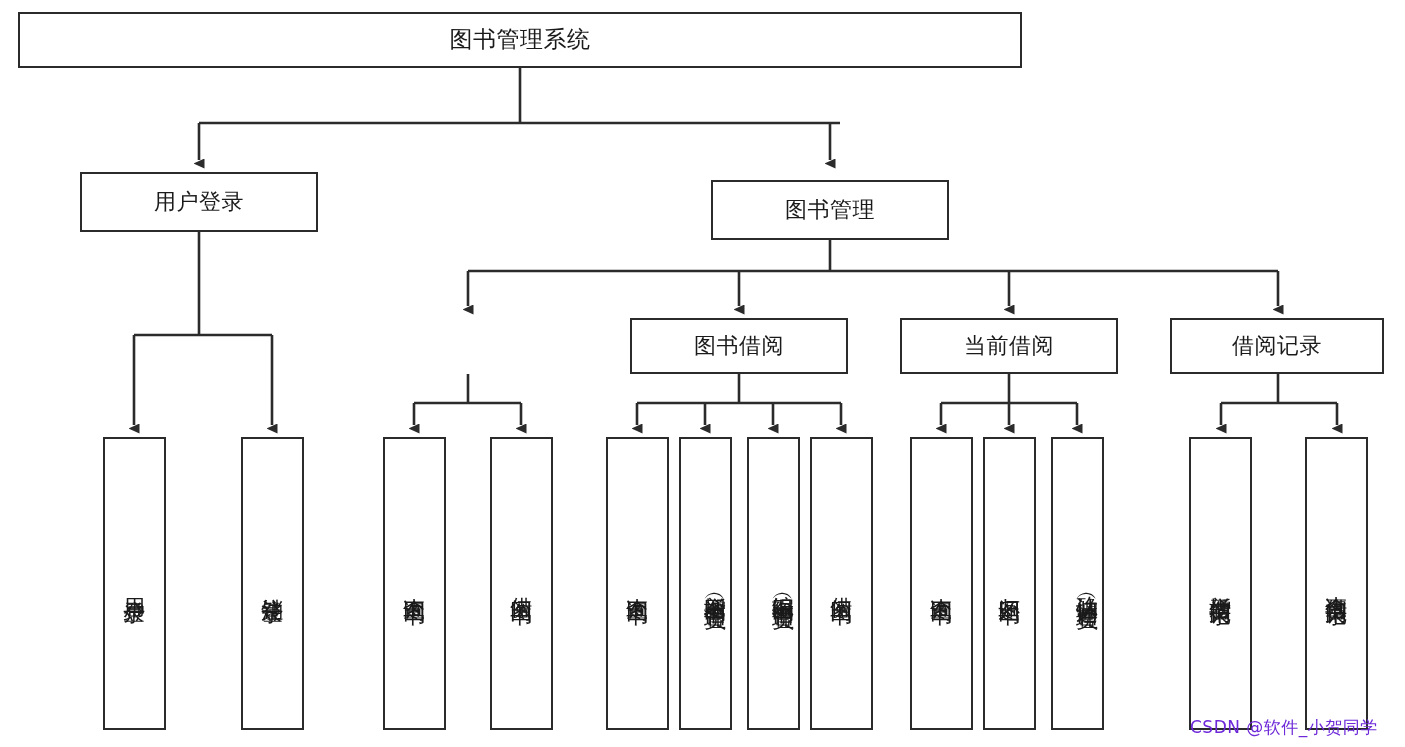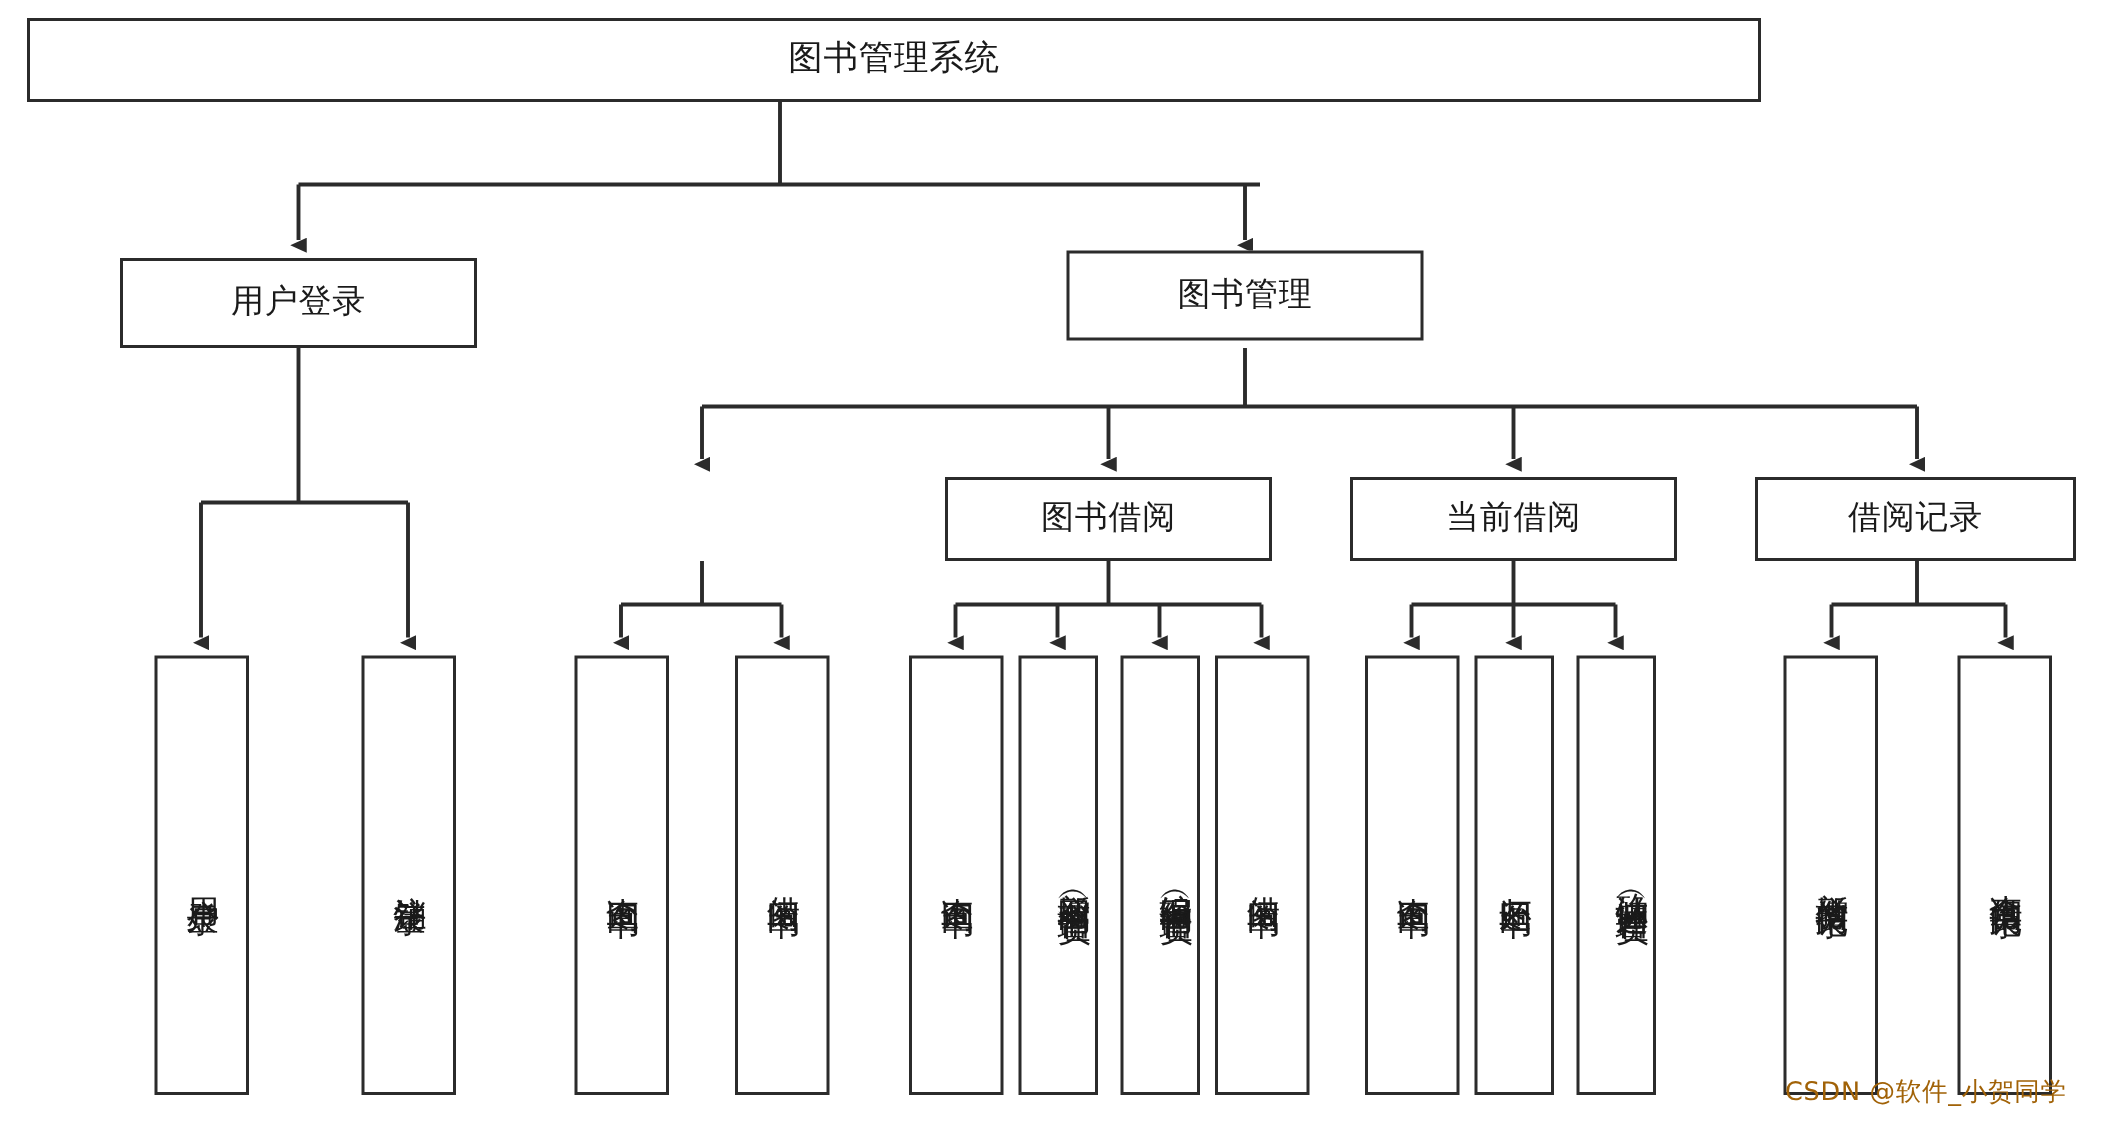--- a/index.html
+++ b/index.html
@@ -126,7 +126,7 @@
     </g>
   </svg>
 
-  <div class="node node-h node-root" style="left:18px; top:12px; width:1156px; height:56px;">图书管理系统</div>
+  <div class="node node-h node-root" style="left:18px; top:12px; width:1004px; height:56px;">图书管理系统</div>
 
   <div class="node node-h" style="left:80px; top:172px; width:238px; height:60px;">用户登录</div>
   <div class="node node-h" style="left:711px; top:167px; width:238px; height:60px;">图书管理</div>

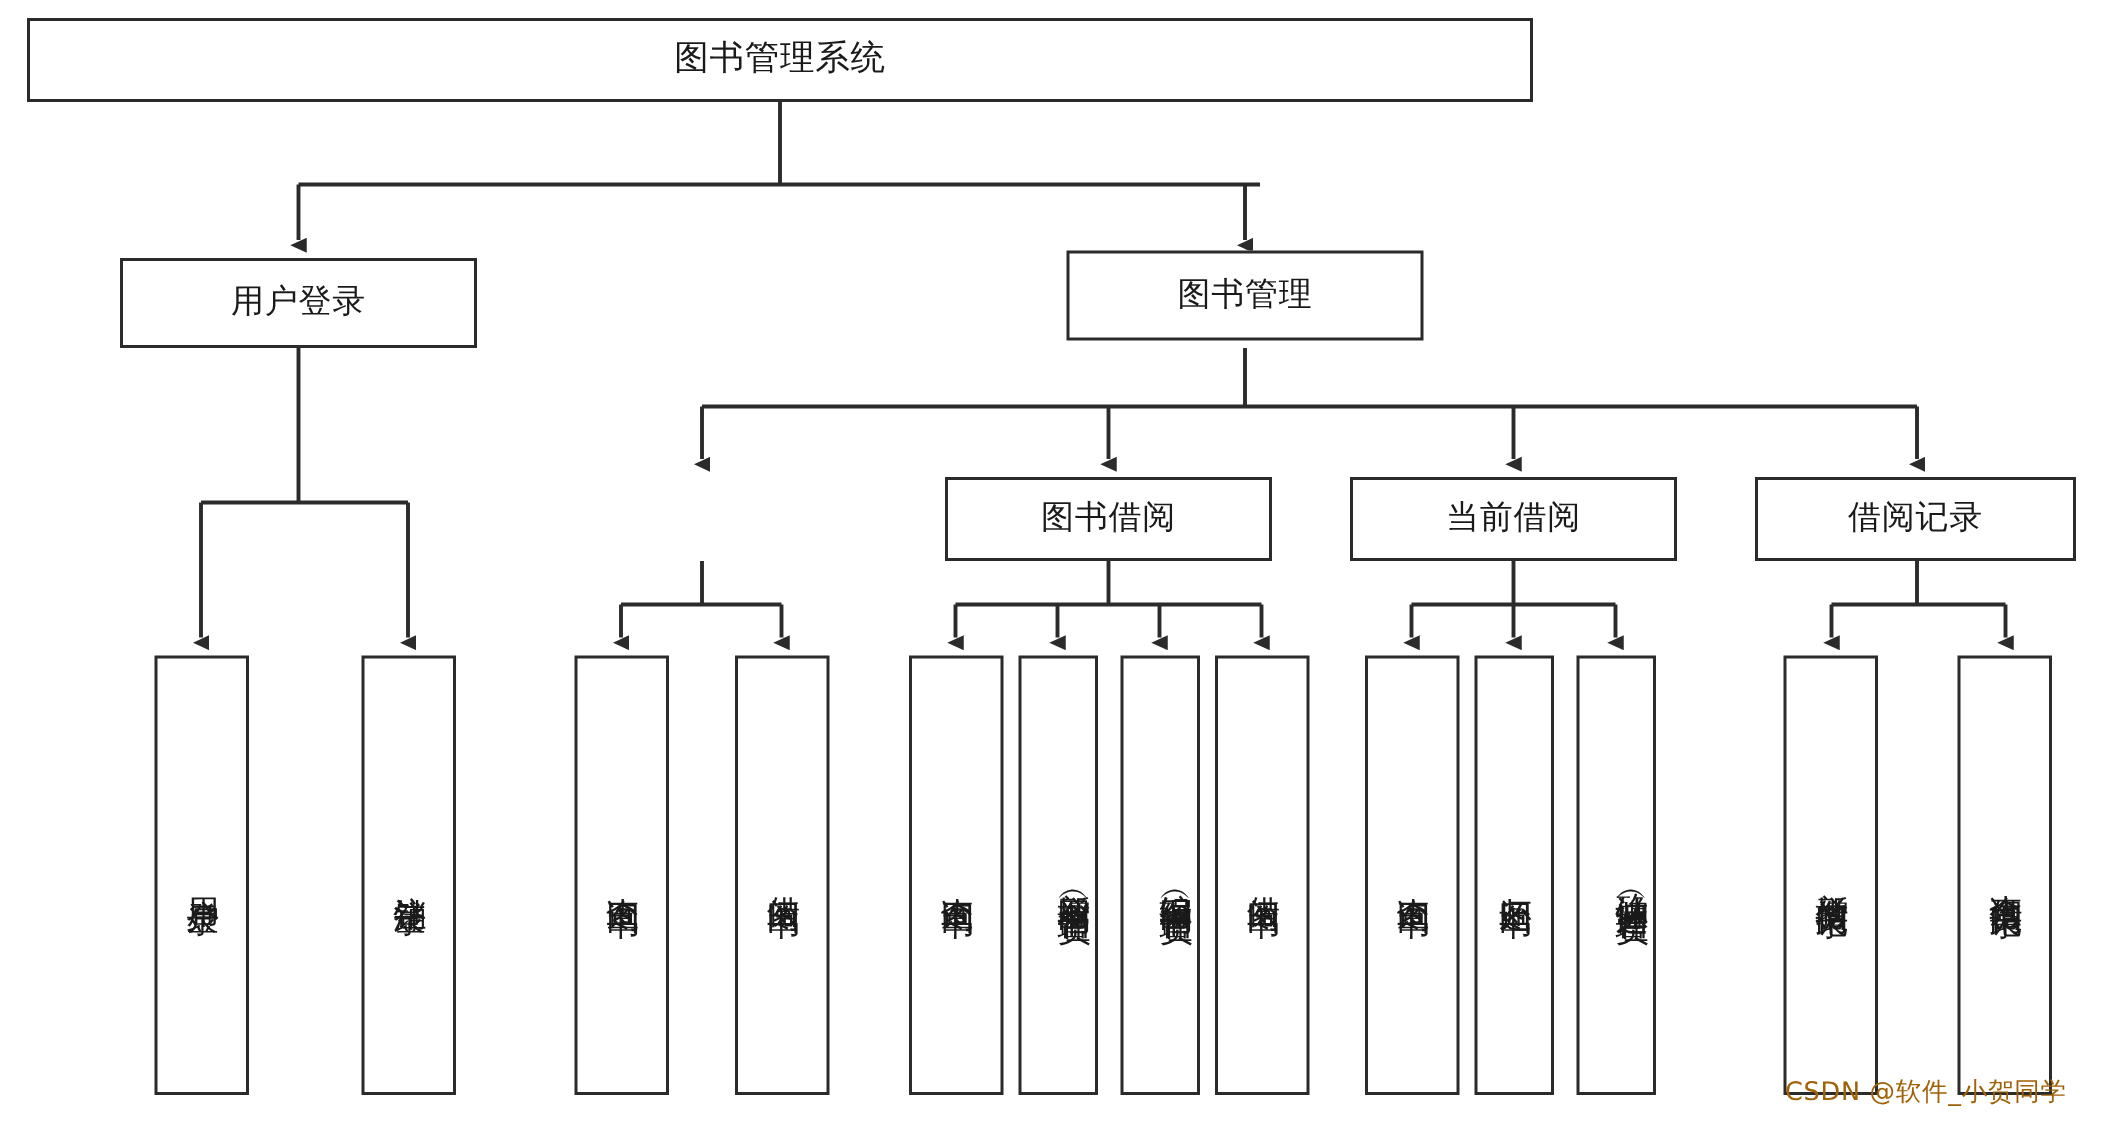--- a/index.html
+++ b/index.html
@@ -129,7 +129,7 @@
   <div class="node node-h node-root" style="left:18px; top:12px; width:1004px; height:56px;">图书管理系统</div>
 
   <div class="node node-h" style="left:80px; top:172px; width:238px; height:60px;">用户登录</div>
-  <div class="node node-h" style="left:711px; top:167px; width:238px; height:60px;">图书管理</div>
+  <div class="node node-h" style="left:711px; top:180px; width:238px; height:60px;">图书管理</div>
 
   <div class="node node-h" style="left:630px; top:318px; width:218px; height:56px;">图书借阅</div>
   <div class="node node-h" style="left:900px; top:318px; width:218px; height:56px;">当前借阅</div>

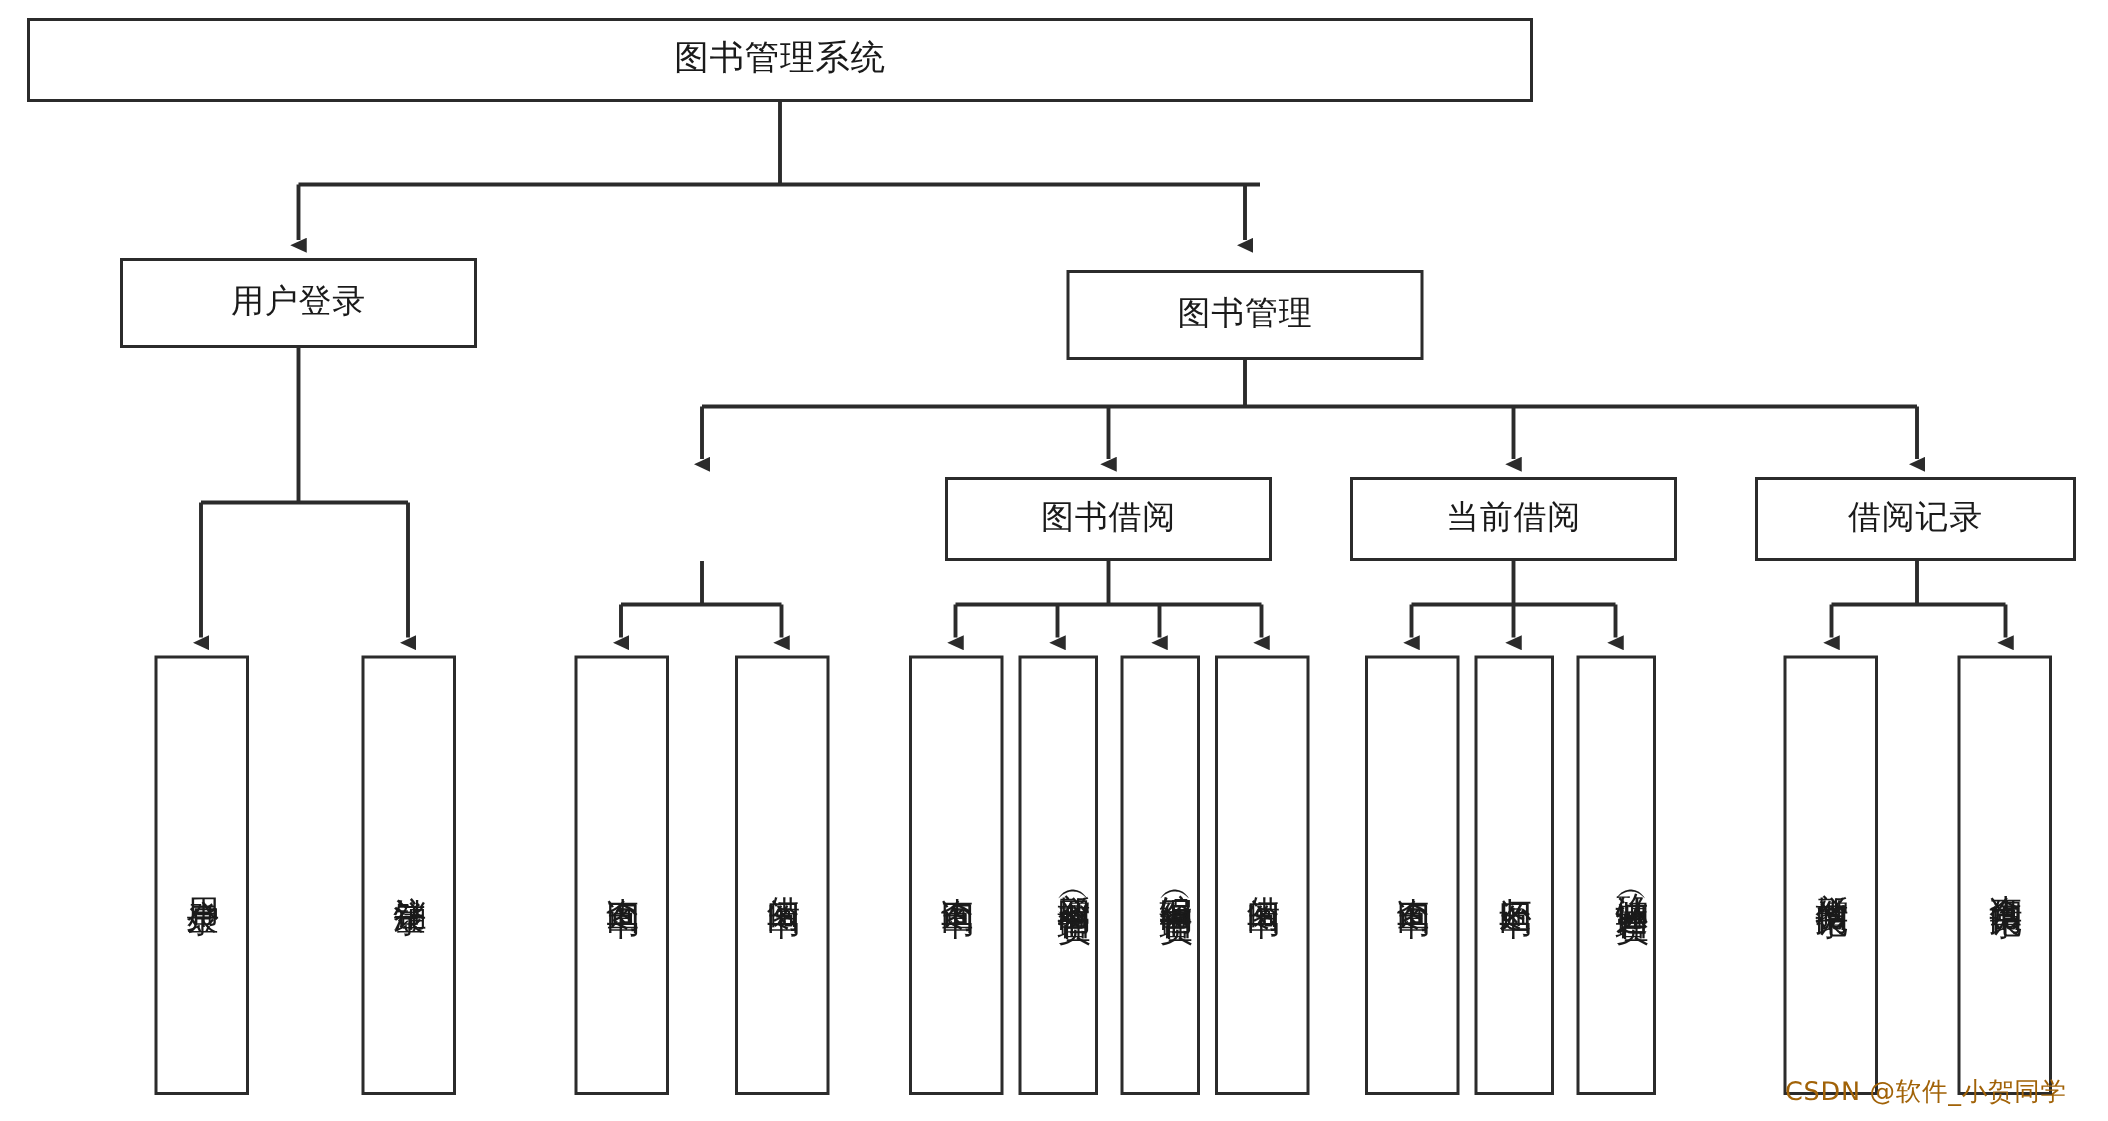--- a/index.html
+++ b/index.html
@@ -62,7 +62,7 @@
   .watermark {
     position: absolute;
     font-size: 17px;
-    color: #a16207;
+    color: #6d28d9;
     letter-spacing: 0.5px;
     white-space: nowrap;
     user-select: none;

